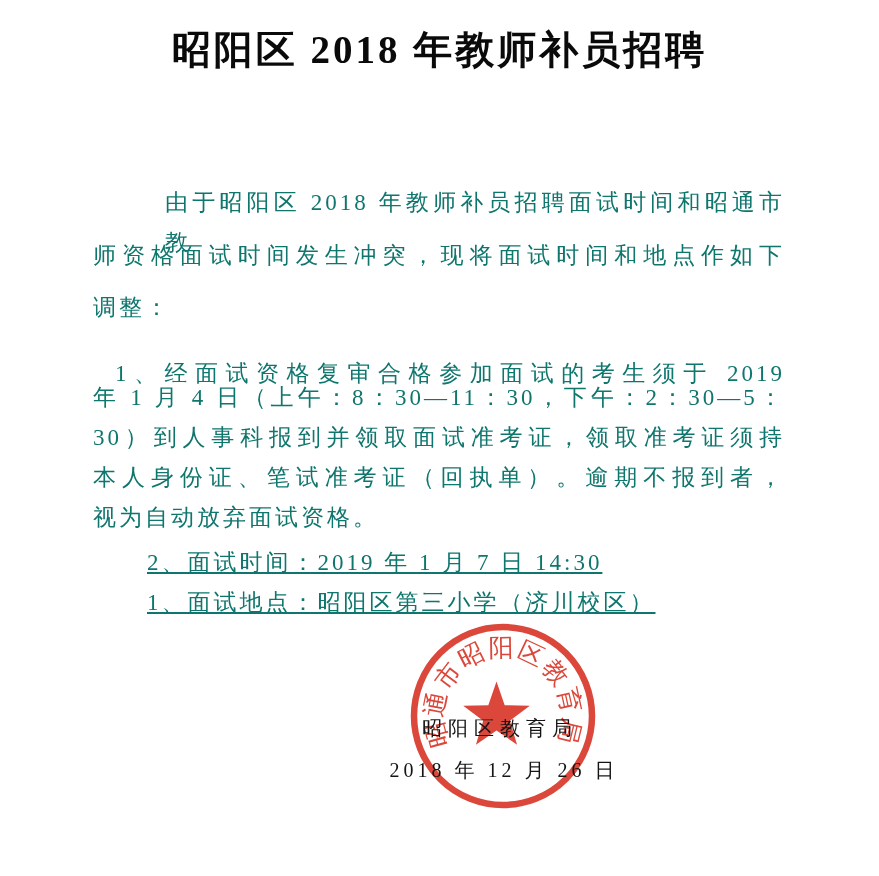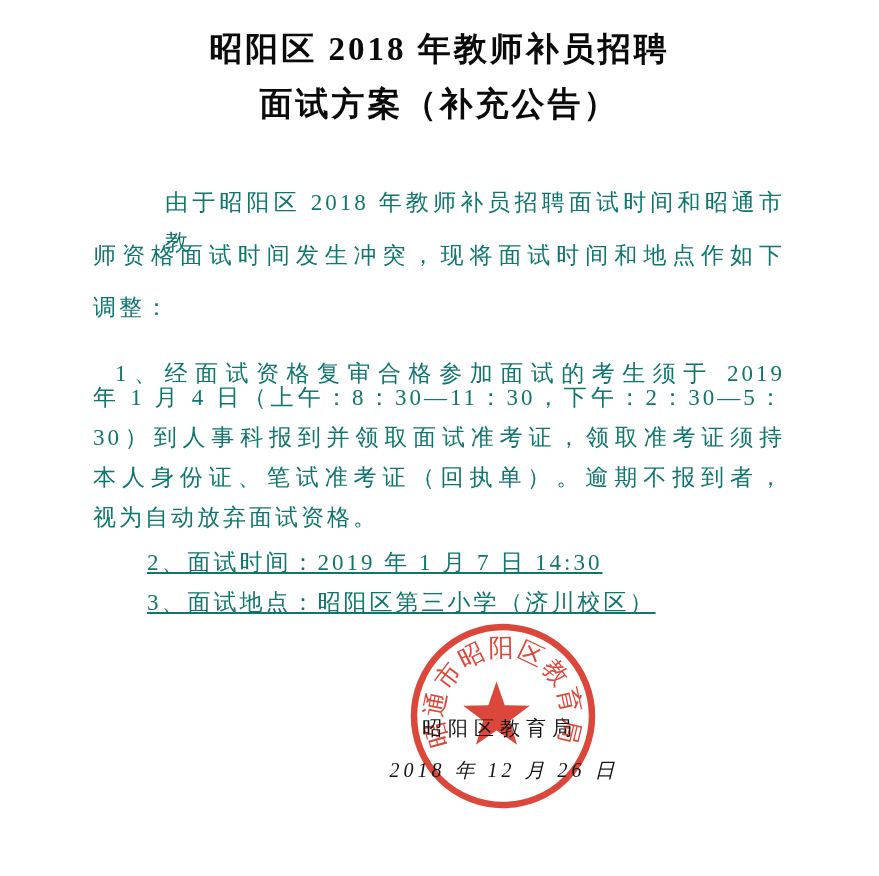--- a/index.html
+++ b/index.html
@@ -14,7 +14,7 @@
   .doc-title{
     position:absolute;left:0;top:22px;width:879px;
     text-align:center;font-weight:bold;color:#0a0a0a;
-    font-size:33px;line-height:55px;letter-spacing:3px;
+    font-size:39px;line-height:55px;letter-spacing:3px;
   }
   .body-line{
     position:absolute;left:93px;width:692px;height:40px;

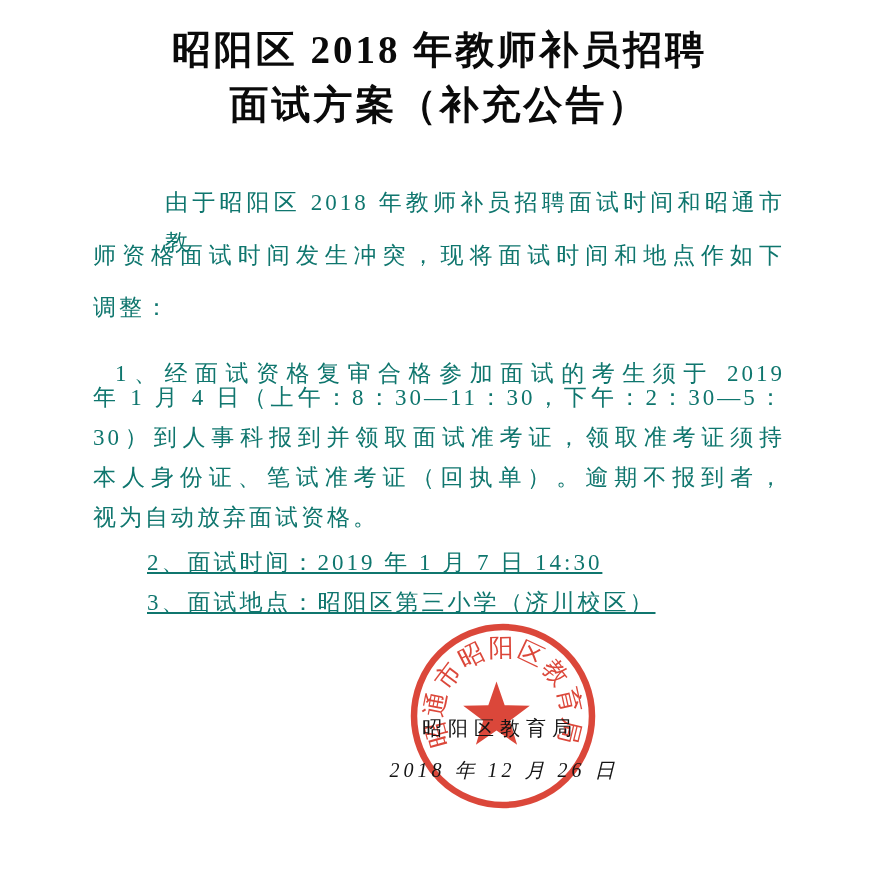--- a/index.html
+++ b/index.html
@@ -53,7 +53,6 @@
 
   <div class="doc-title">
     <div>昭阳区 2018 年教师补员招聘</div>
-    <div>面试方案（补充公告）</div>
   </div>
 
   <div class="body-line jst ind-p l1">由于昭阳区 2018 年教师补员招聘面试时间和昭通市教</div>

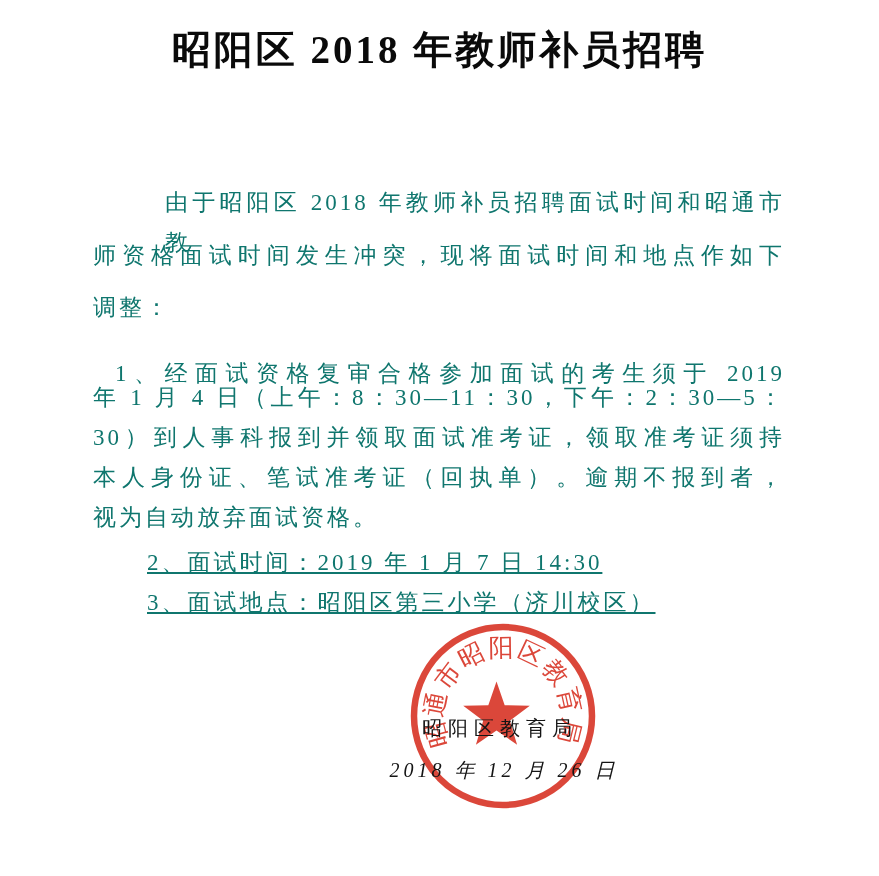--- a/index.html
+++ b/index.html
@@ -64,7 +64,7 @@
   <div class="body-line jst l7">本人身份证、笔试准考证（回执单）。逾期不报到者，</div>
   <div class="body-line l8">视为自动放弃面试资格。</div>
   <div class="body-line ind-b l9">2、面试时间：2019 年 1 月 7 日 14:30</div>
-  <div class="body-line ind-b l10">3、面试地点：昭阳区第三小学（济川校区）</div>
+  <div class="body-line ind-b l10">1、面试地点：昭阳区第三小学（济川校区）</div>
 
   <svg class="seal" viewBox="0 0 194 194">
     <circle cx="97" cy="97" r="89" fill="none" stroke="#d9382a" stroke-width="6.5"></circle>

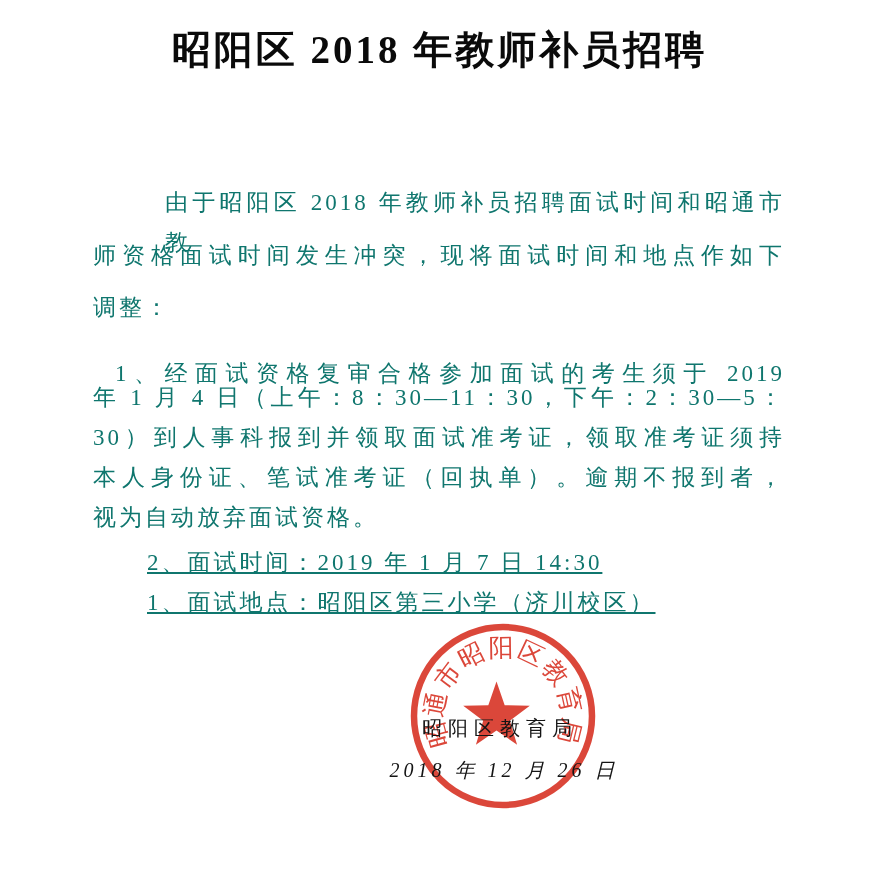--- a/index.html
+++ b/index.html
@@ -44,7 +44,7 @@
     transform:translateX(-50%);
   }
   .sig-org{left:500px;top:712px;letter-spacing:6px;}
-  .sig-date{left:504px;top:754px;letter-spacing:4px;font-style:italic;}
+  .sig-date{left:504px;top:754px;letter-spacing:4px;}
 </style>
 </head>
 <body>

